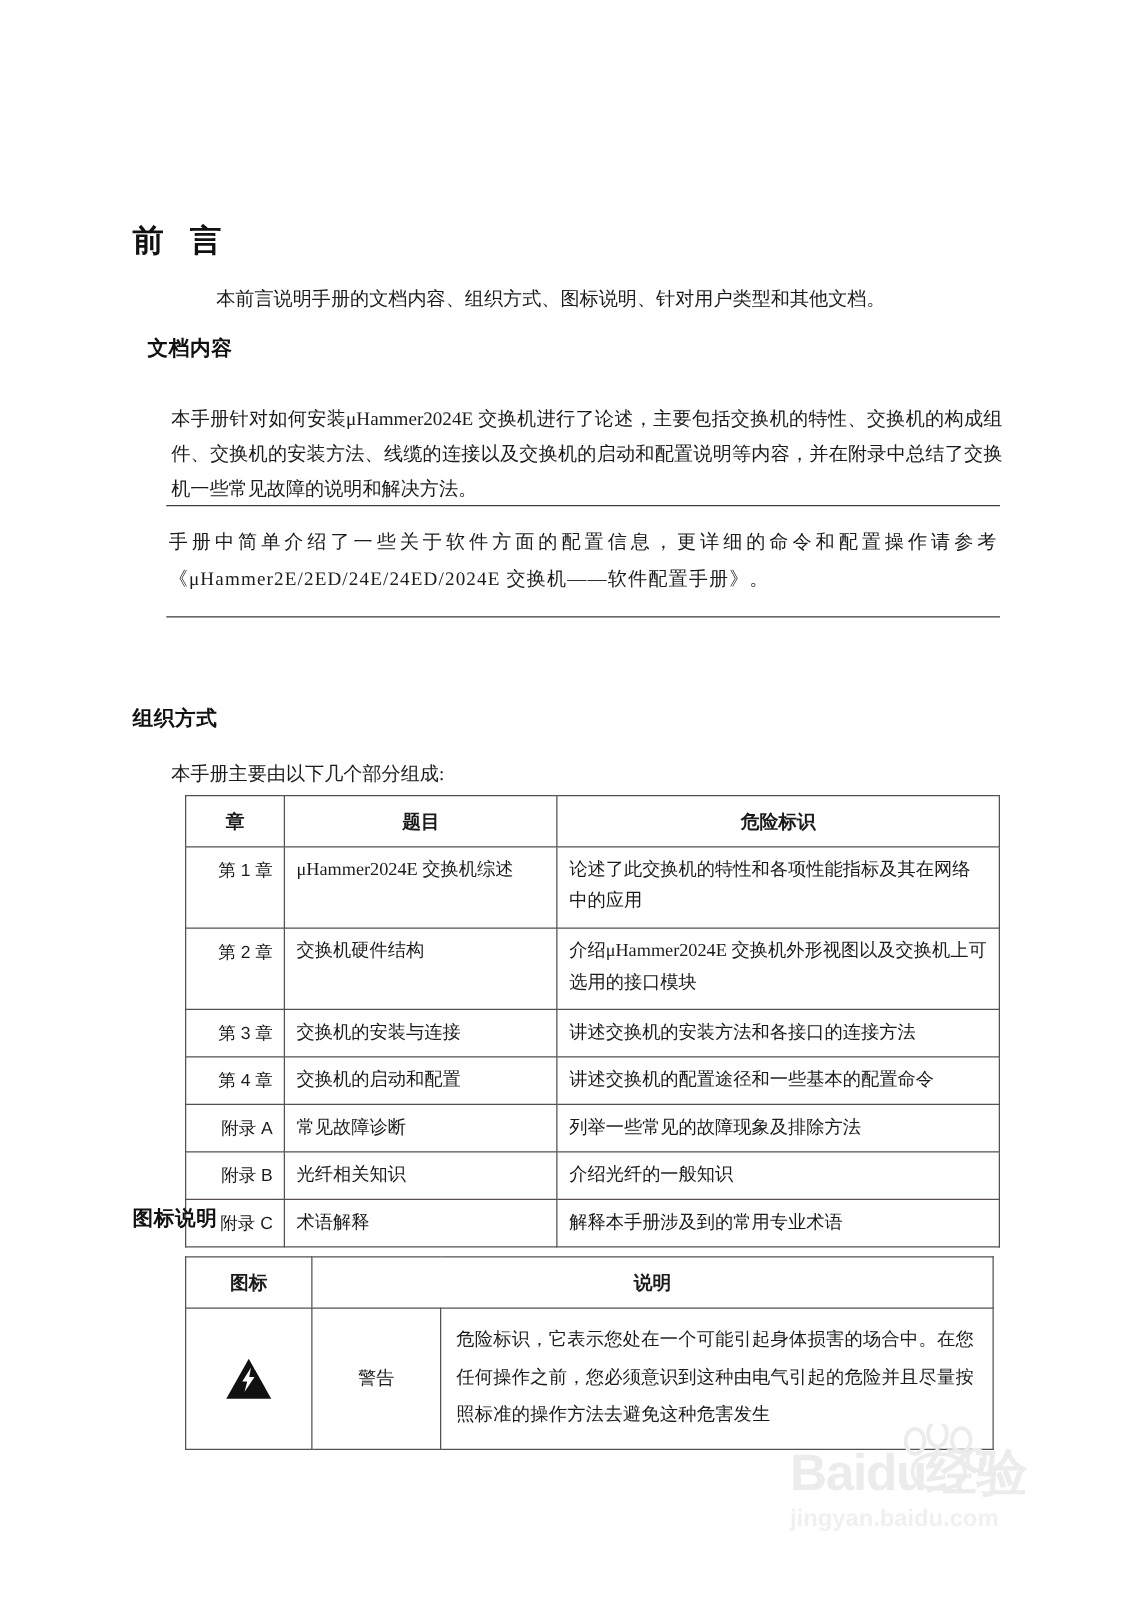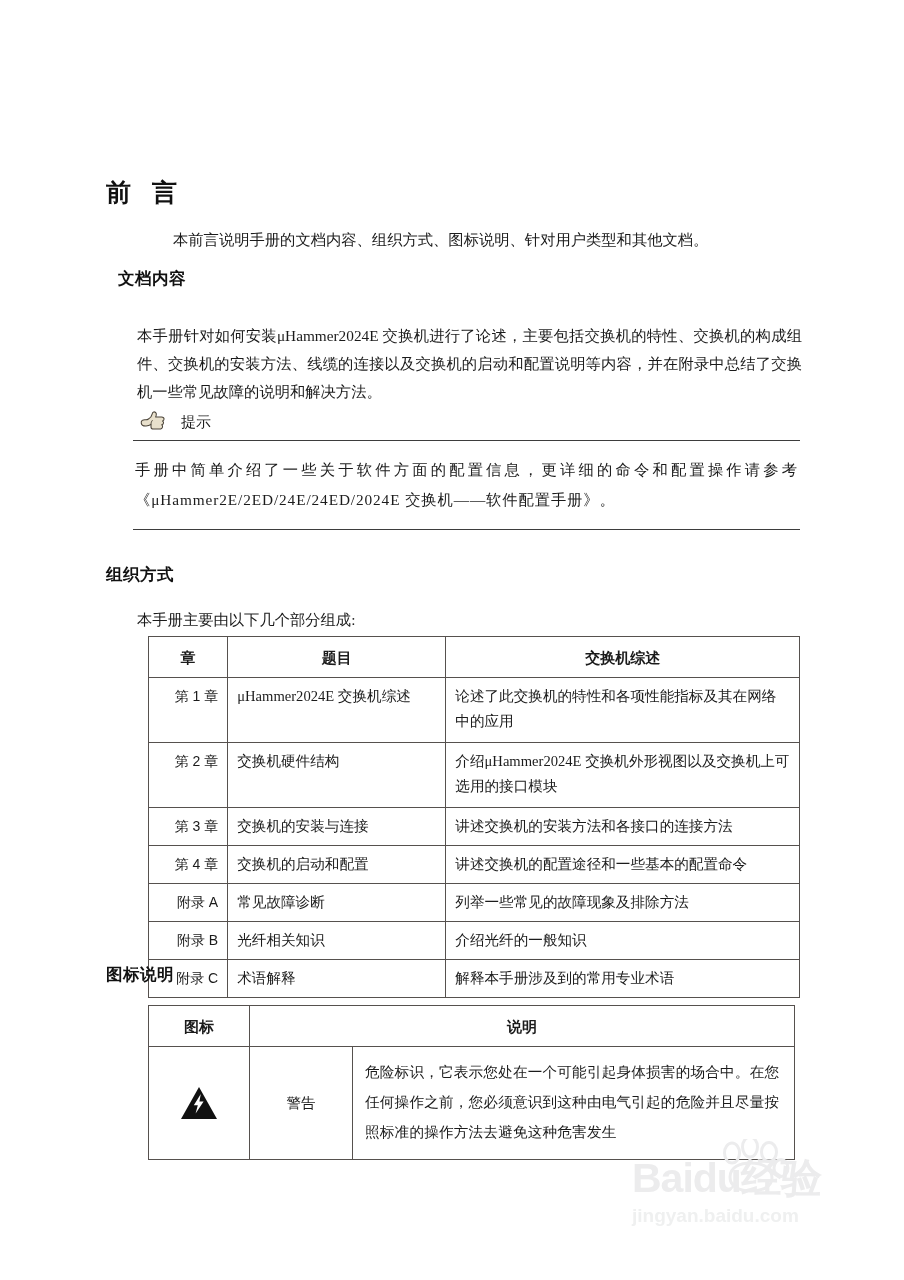--- a/index.html
+++ b/index.html
@@ -235,26 +235,6 @@
   <div class="para para-body">本手册针对如何安装μHammer2024E 交换机进行了论述，主要包括交换机的特性、交换机的构成组件、交换机的安装方法、线缆的连接以及交换机的启动和配置说明等内容，并在附录中总结了交换机一些常见故障的说明和解决方法。</div>
 
   <div class="tip-block">
-    <div class="tip-header">
-      <svg class="hand-icon" viewBox="0 0 40 32">
-        <path d="M9 13 C5 12.5 2.5 14.5 3 17.5 C3.4 20.2 6 21.6 9.5 21.4
-                 C12 21.3 14.3 20.4 16 19.2
-                 L16 22.5 C16 24.2 17.4 25.4 19.2 25.4
-                 L27 25.4 C29.6 25.4 31.4 24 31.4 22
-                 C31.4 21 31 20.2 30.3 19.7
-                 C31.7 19.4 32.7 18.3 32.7 16.9
-                 C32.7 15.9 32.2 15.1 31.4 14.6
-                 C32.6 14.2 33.4 13.2 33.4 12
-                 C33.4 10.4 32 9.2 30.1 9.2
-                 L22.2 9.2 C23 7.6 23.3 6.2 23 5
-                 C22.6 3.2 21.1 2.2 19.6 2.6
-                 C18.4 2.9 17.8 3.9 17.5 5.4
-                 C17 8 15.3 10.4 12.6 12
-                 C11.4 12.7 10.2 13.1 9 13 Z" fill="#e8e0cc" stroke="#4a4338" stroke-width="1.4" stroke-linejoin="round"></path>
-        <path d="M16 19.2 C16 17 16.6 15.2 18 13.6" fill="none" stroke="#4a4338" stroke-width="1.2"></path>
-      </svg>
-      <span class="tip-label">提示</span>
-    </div>
     <div class="tip-rule"></div>
     <div class="tip-body">手册中简单介绍了一些关于软件方面的配置信息，更详细的命令和配置操作请参考《μHammer2E/2ED/24E/24ED/2024E 交换机——软件配置手册》。</div>
     <div class="tip-rule"></div>

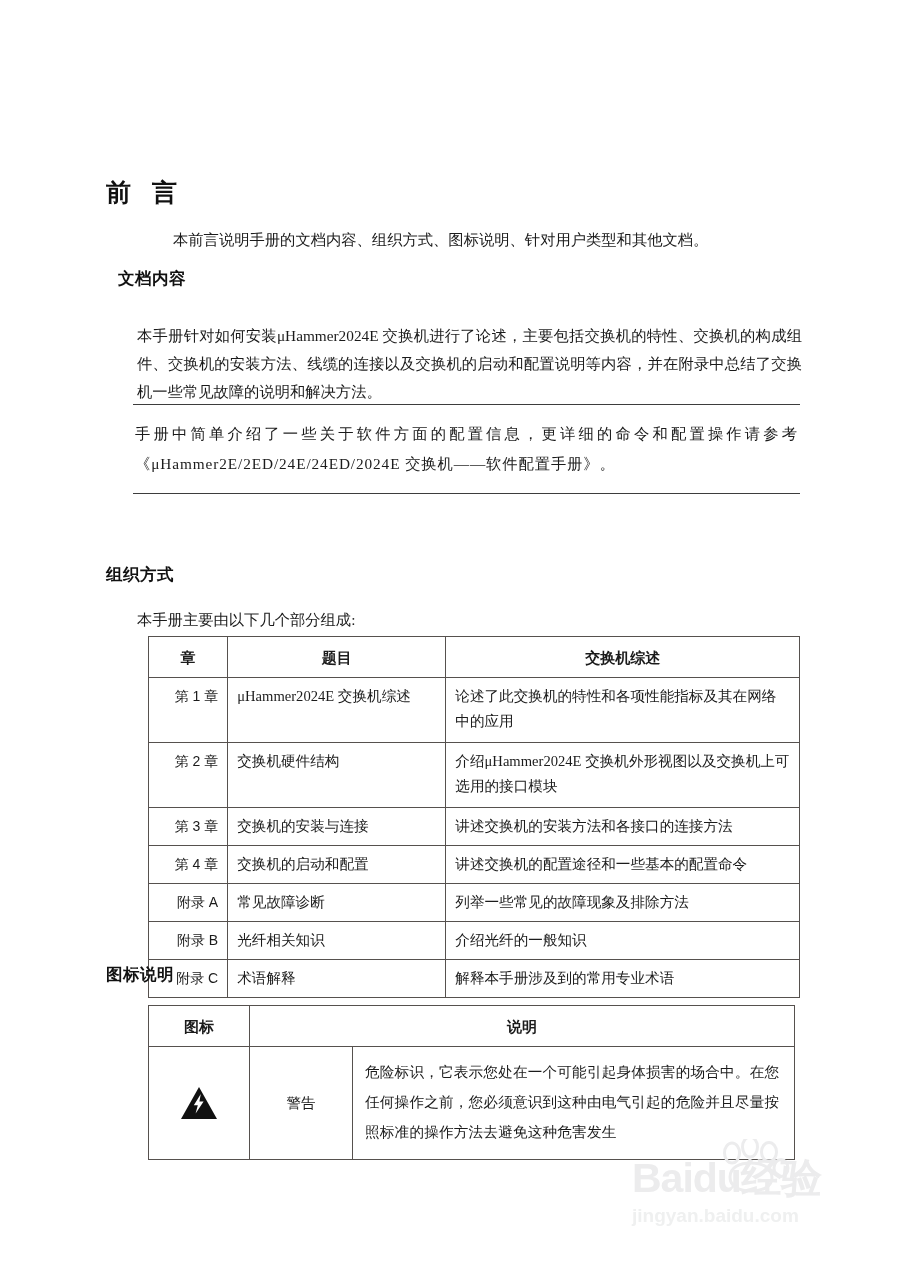--- a/index.html
+++ b/index.html
@@ -249,7 +249,7 @@
       <tr>
         <th class="col-chapter">章</th>
         <th class="col-title">题目</th>
-        <th class="col-desc">交换机综述</th>
+        <th class="col-desc">危险标识</th>
       </tr>
     </thead>
     <tbody id="chapter-table-body">

